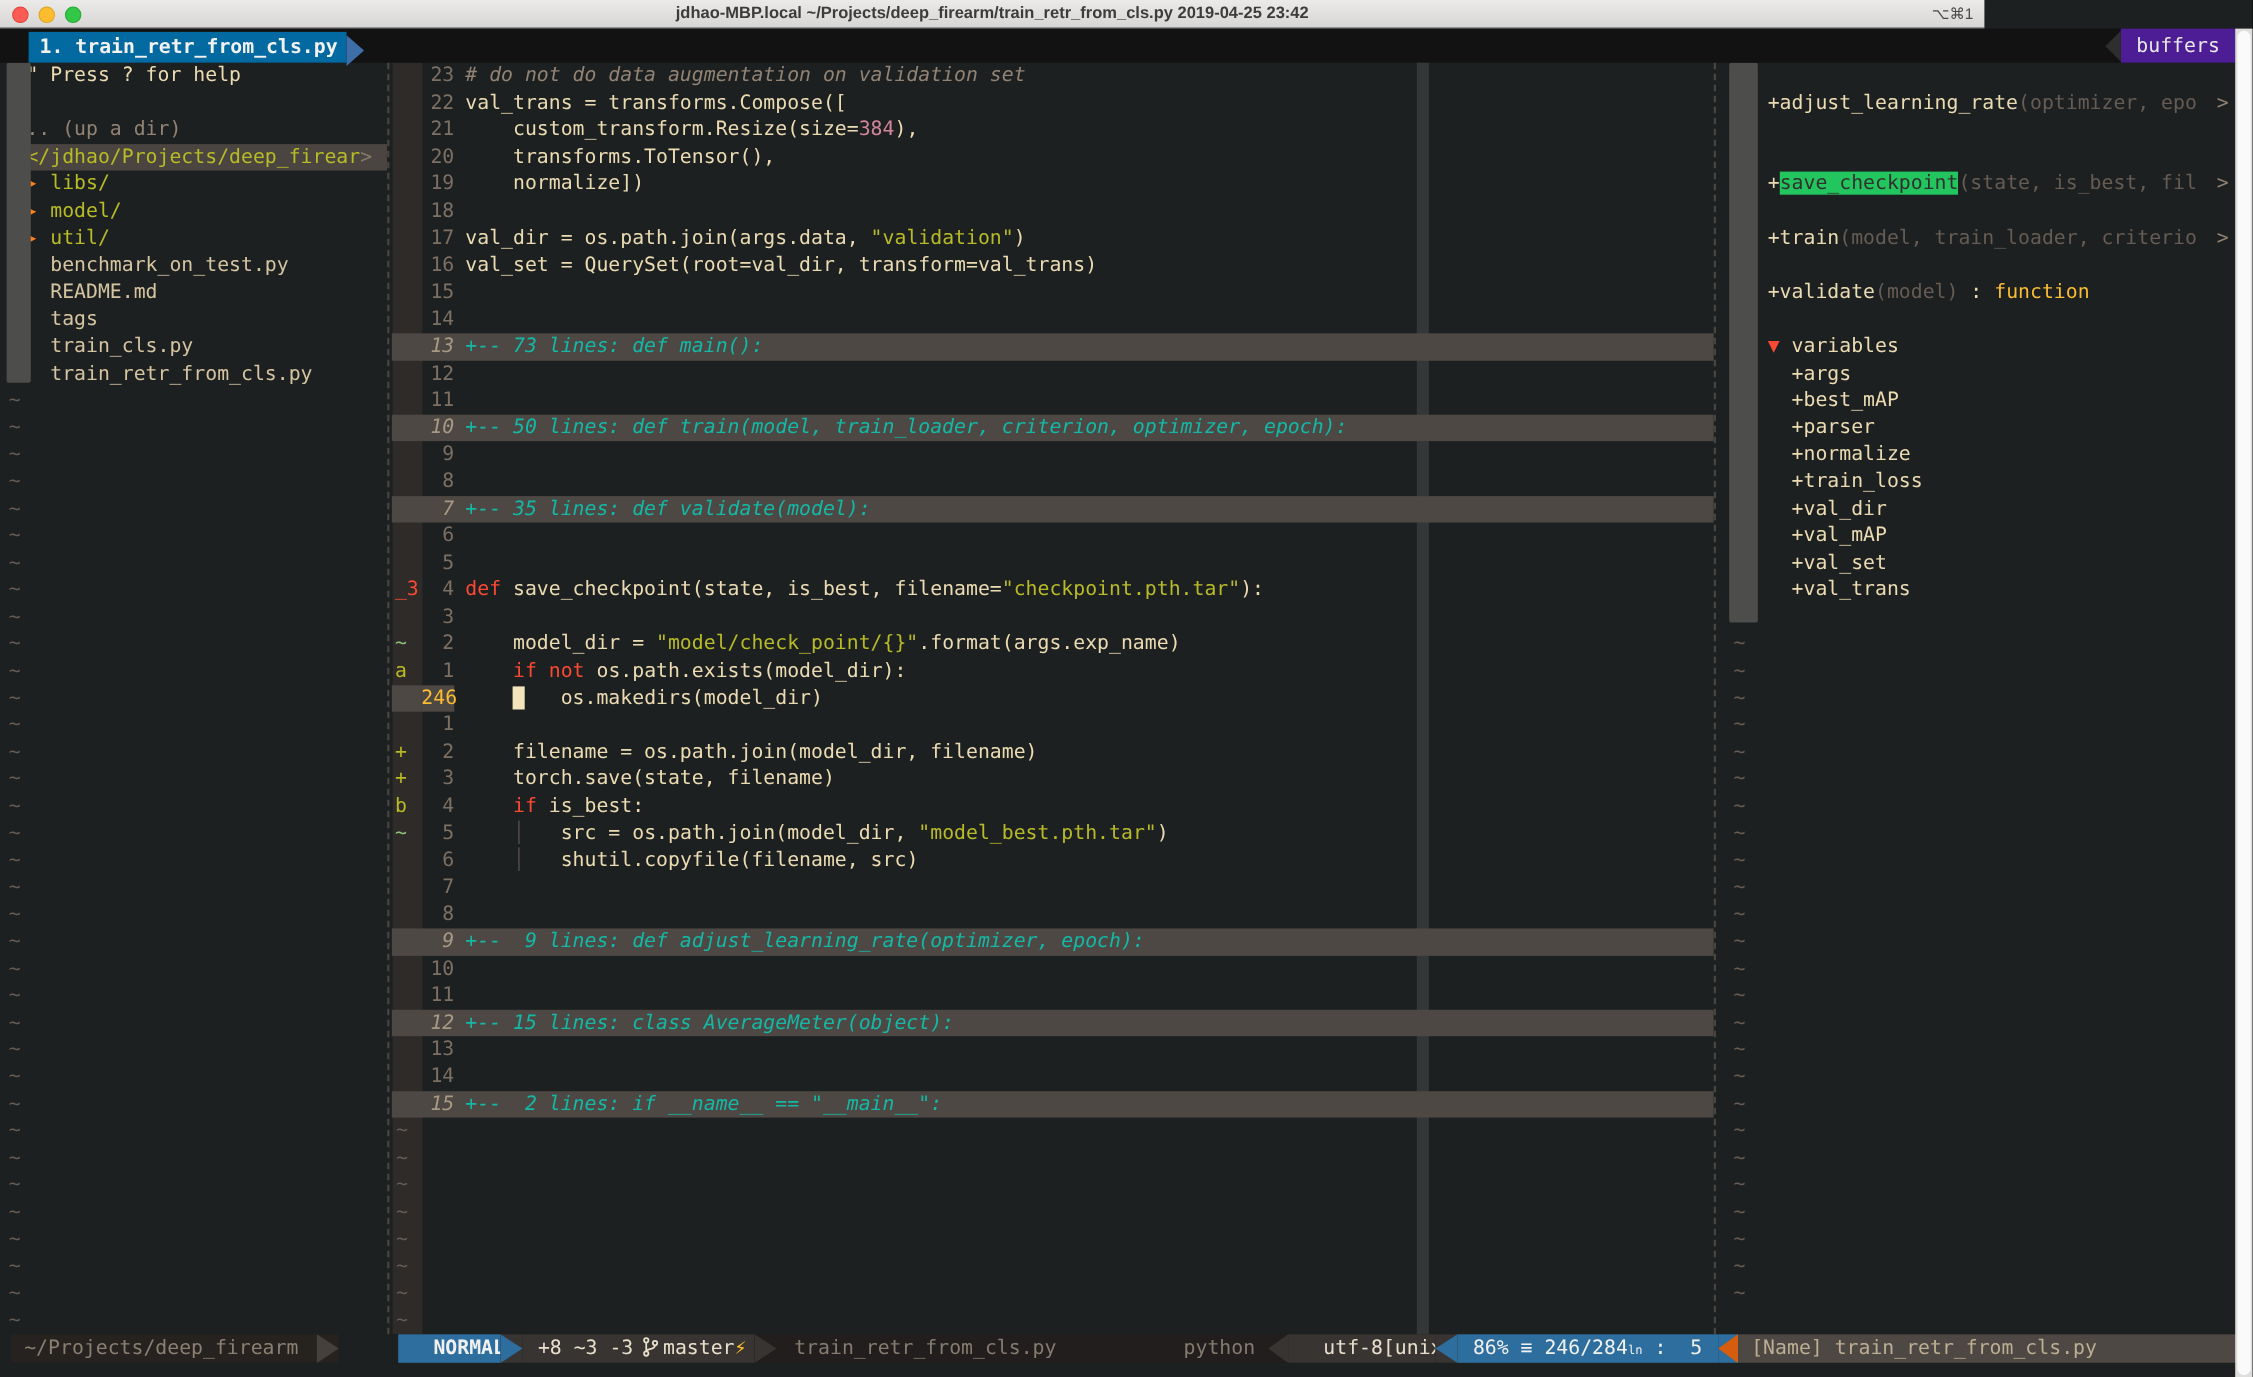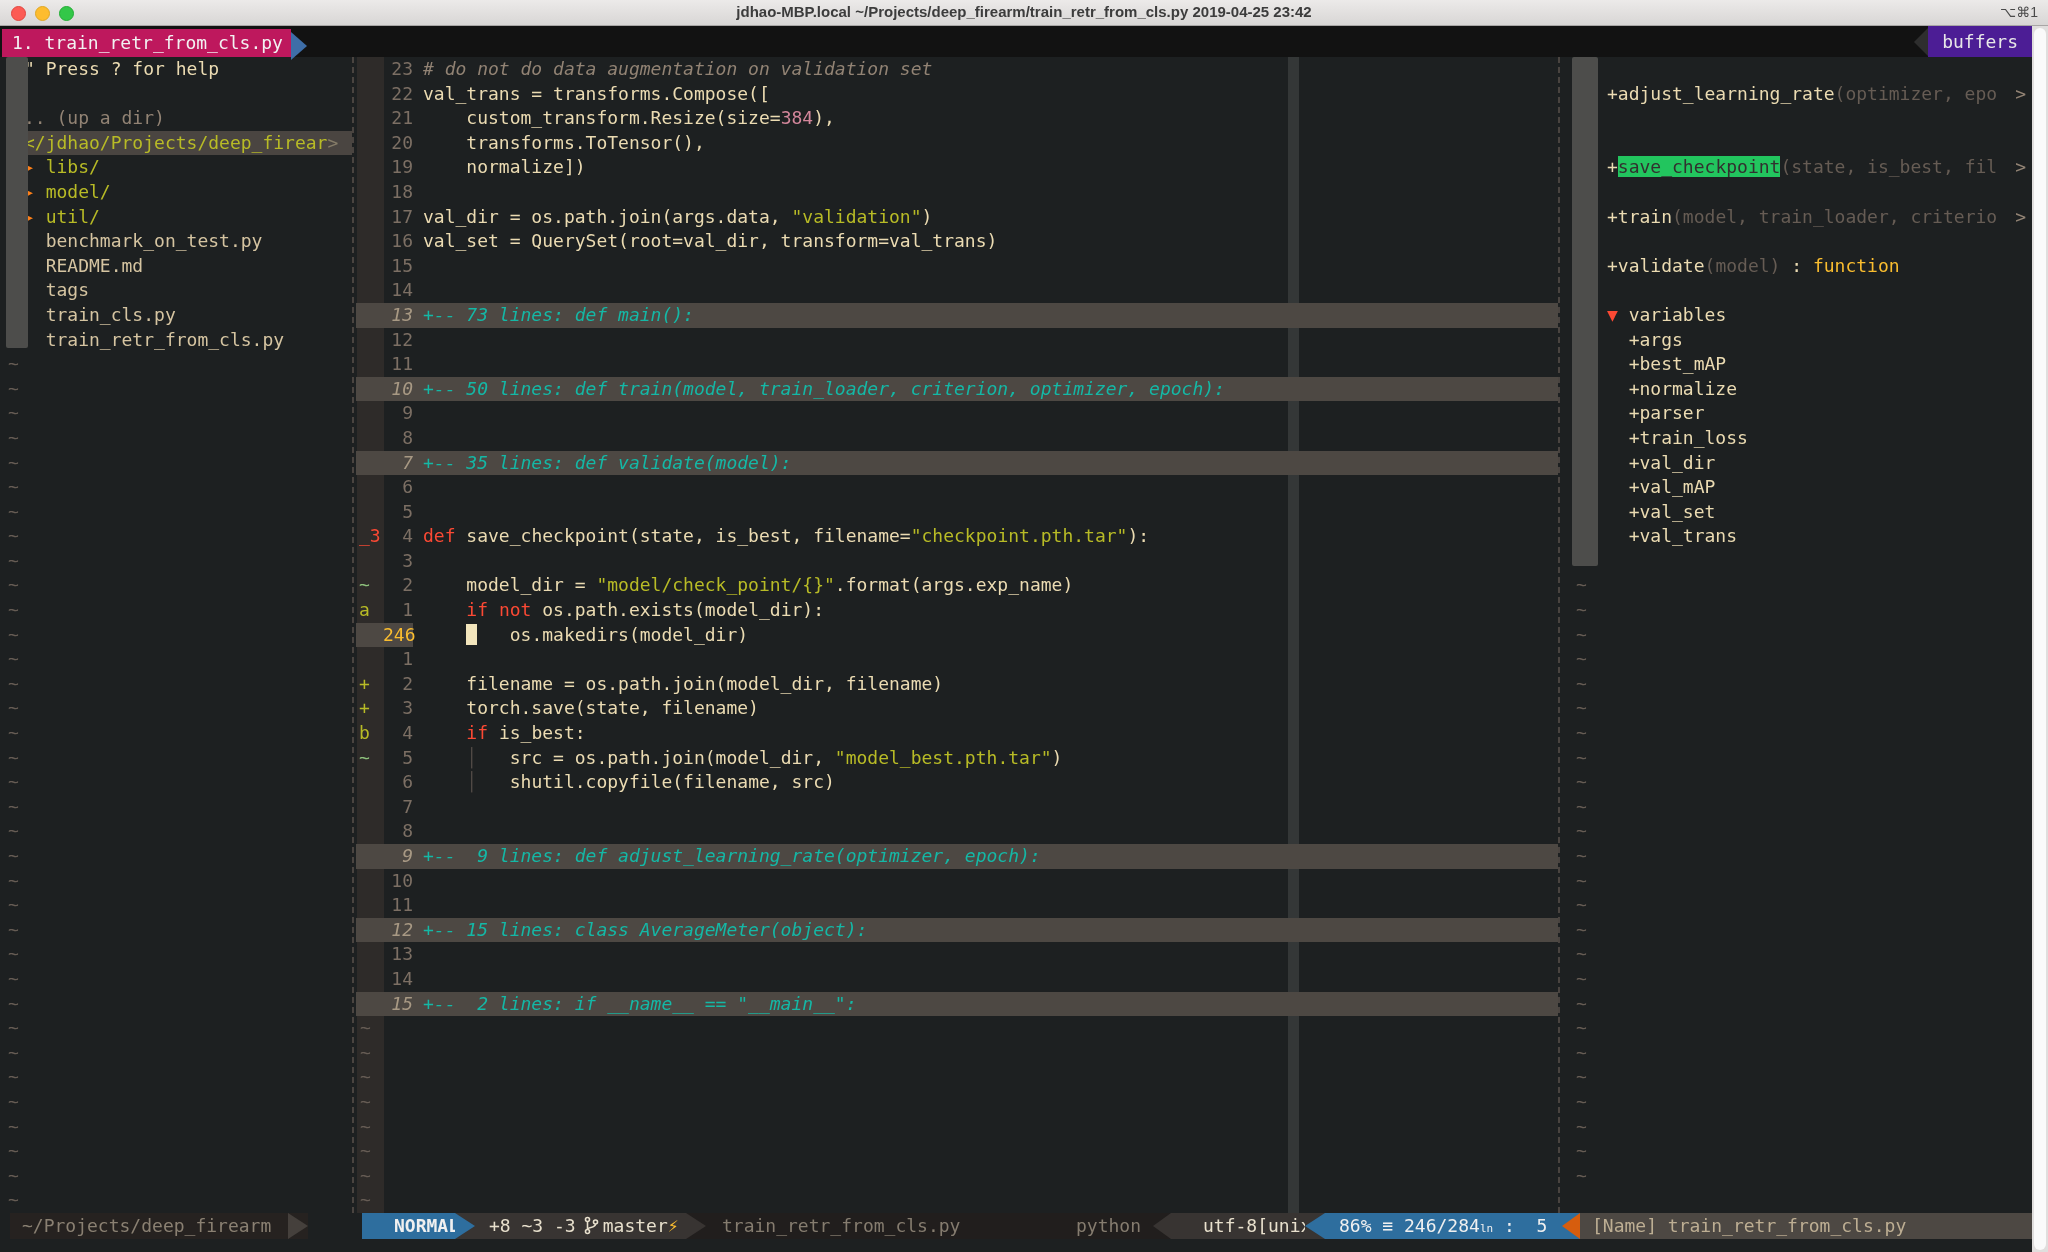--- a/index.html
+++ b/index.html
@@ -6,7 +6,7 @@
   #screen{position:relative;width:2048px;height:1252px;overflow:hidden;background:#1d2021;
           font-family:"DejaVu Sans Mono",monospace;}
   
-  .titlebar{position:absolute;left:0;top:0;width:2048px;height:25px;
+  .titlebar{position:absolute;left:0;top:0;width:1804px;height:25px;
             background:linear-gradient(#eceae9,#d8d6d5);border-bottom:1px solid #a8a6a5;}
   .tlight{position:absolute;top:6px;width:13px;height:13px;border-radius:50%;}
   .tl-red{left:11px;background:#fc5b54;border:1px solid #e2463f;}

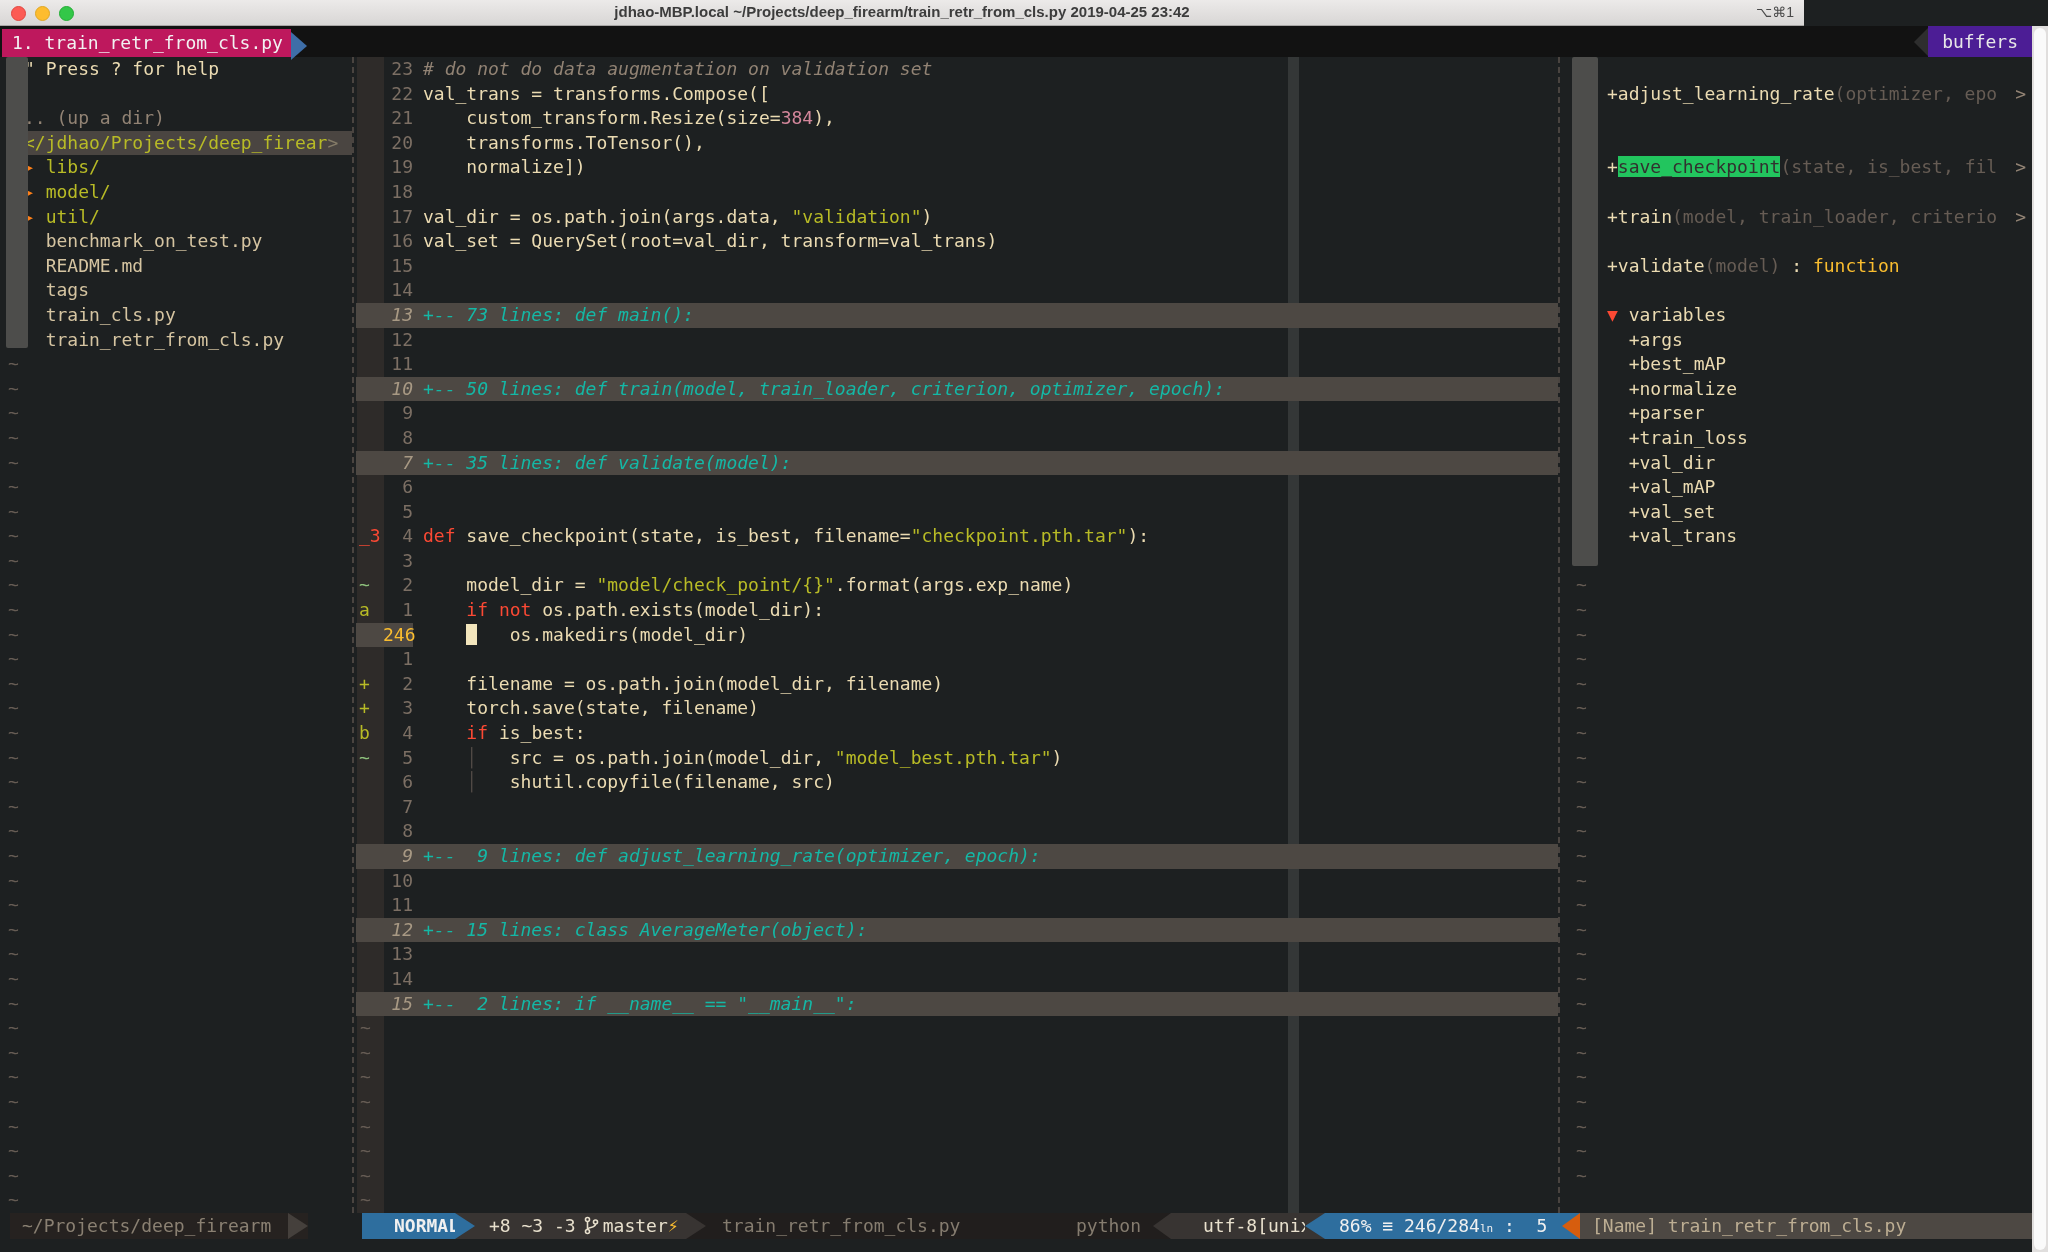--- a/index.html
+++ b/index.html
@@ -18,8 +18,8 @@
            font-size:14px;color:#4a4a4a;}
   
   .tabline{position:absolute;left:0;top:26px;width:2048px;height:31px;background:#121212;}
-  .tab{position:absolute;left:2px;top:3px;height:28px;line-height:28px;background:#be185d;
-       color:#f2f2f2;font-size:18px;padding:0 8px 0 10px;white-space:pre;}
+  .tab{position:absolute;left:26px;top:3px;height:28px;line-height:28px;background:#0369a1;
+       color:#f2f2f2;font-size:18px;padding:0 8px 0 10px;white-space:pre;font-weight:bold;}
   .tab-arrow{position:absolute;left:0;top:3px;width:0;height:0;
              border-top:14px solid transparent;border-bottom:14px solid transparent;
              border-left:16px solid #3e6ea8;}

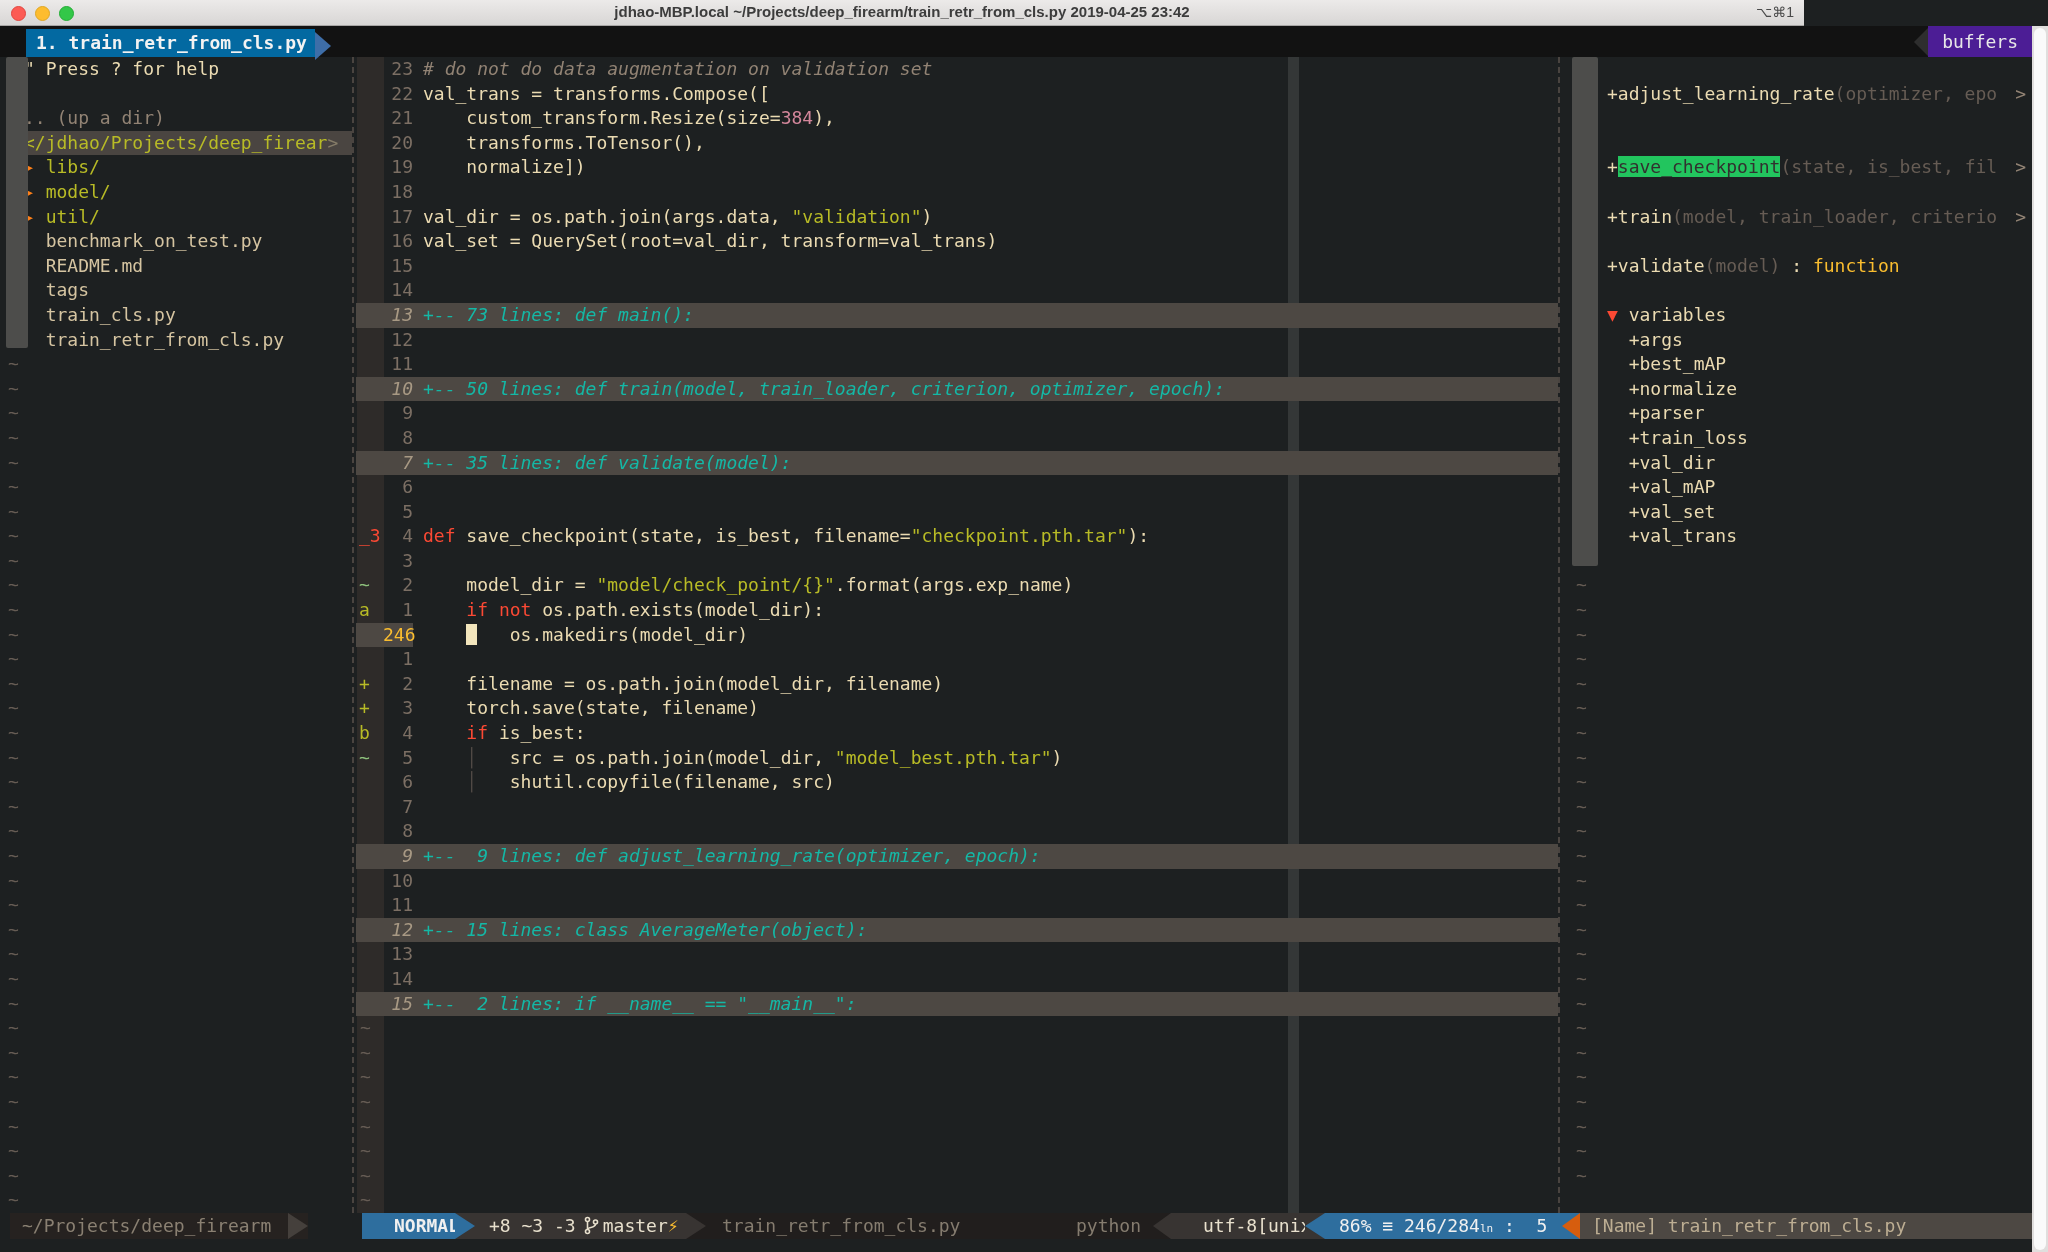--- a/index.html
+++ b/index.html
@@ -250,8 +250,8 @@
         <div class="row"><span class="r">▼ </span><span class="c">variables</span></div>
         <div class="row"><span class="c">  +args</span></div>
         <div class="row"><span class="c">  +best_mAP</span></div>
+        <div class="row"><span class="c">  +parser</span></div>
         <div class="row"><span class="c">  +normalize</span></div>
-        <div class="row"><span class="c">  +parser</span></div>
         <div class="row"><span class="c">  +train_loss</span></div>
         <div class="row"><span class="c">  +val_dir</span></div>
         <div class="row"><span class="c">  +val_mAP</span></div>

